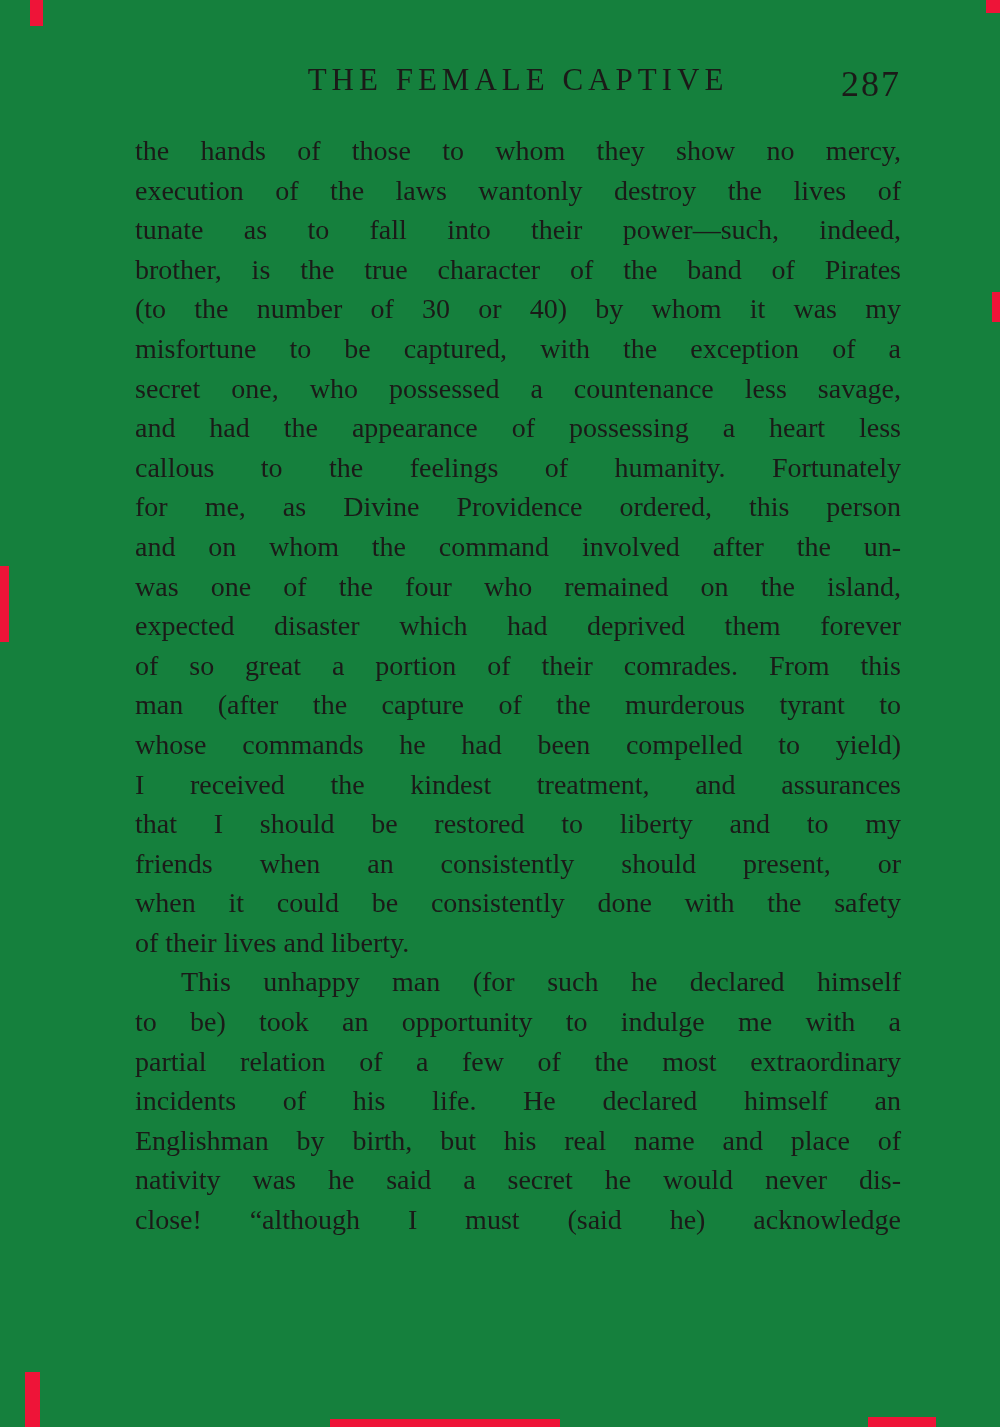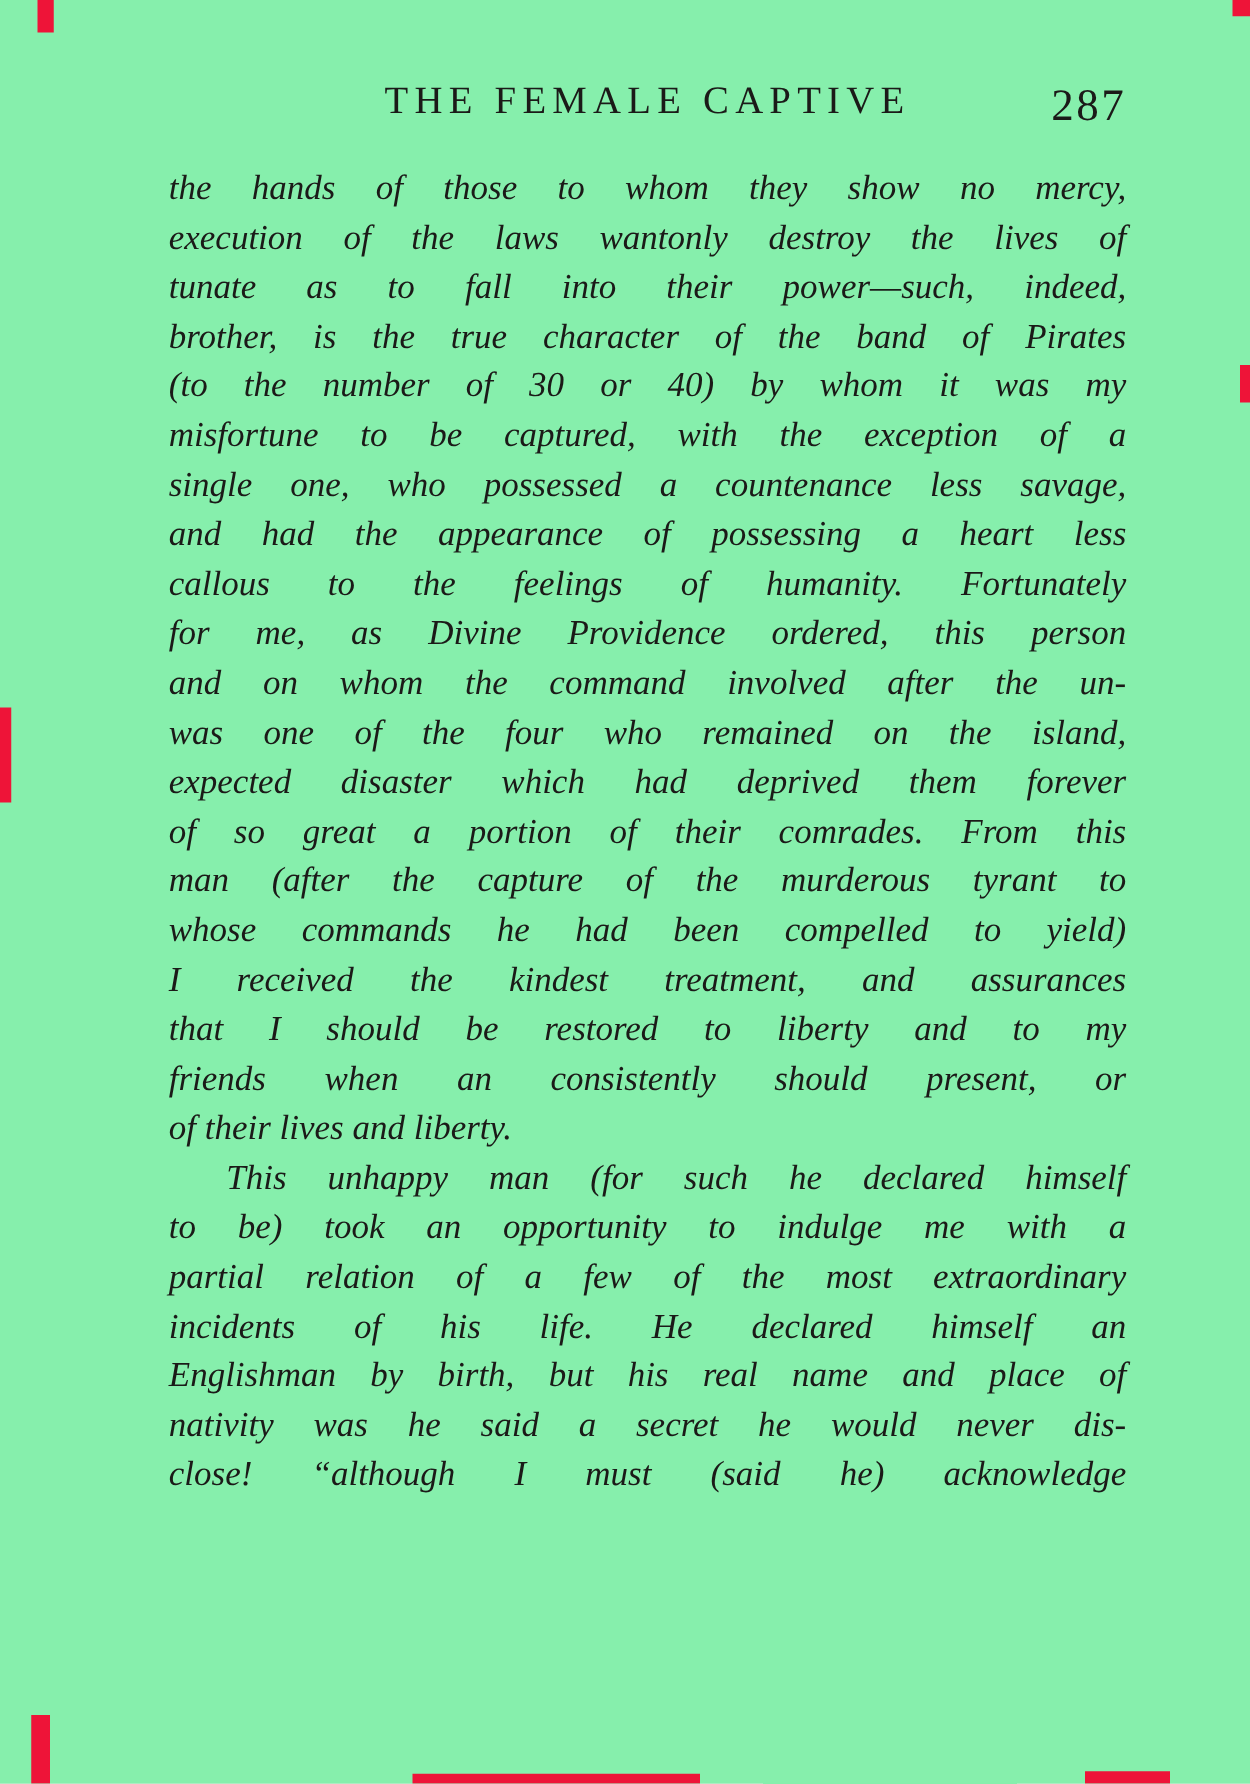--- a/index.html
+++ b/index.html
@@ -8,7 +8,7 @@
     width:1000px;
     height:1427px;
     margin:0 auto;
-    background:#86efac;
+    background:#15803d;
     font-family:"Liberation Serif", serif;
     color:#1b1a18;
     overflow:hidden;

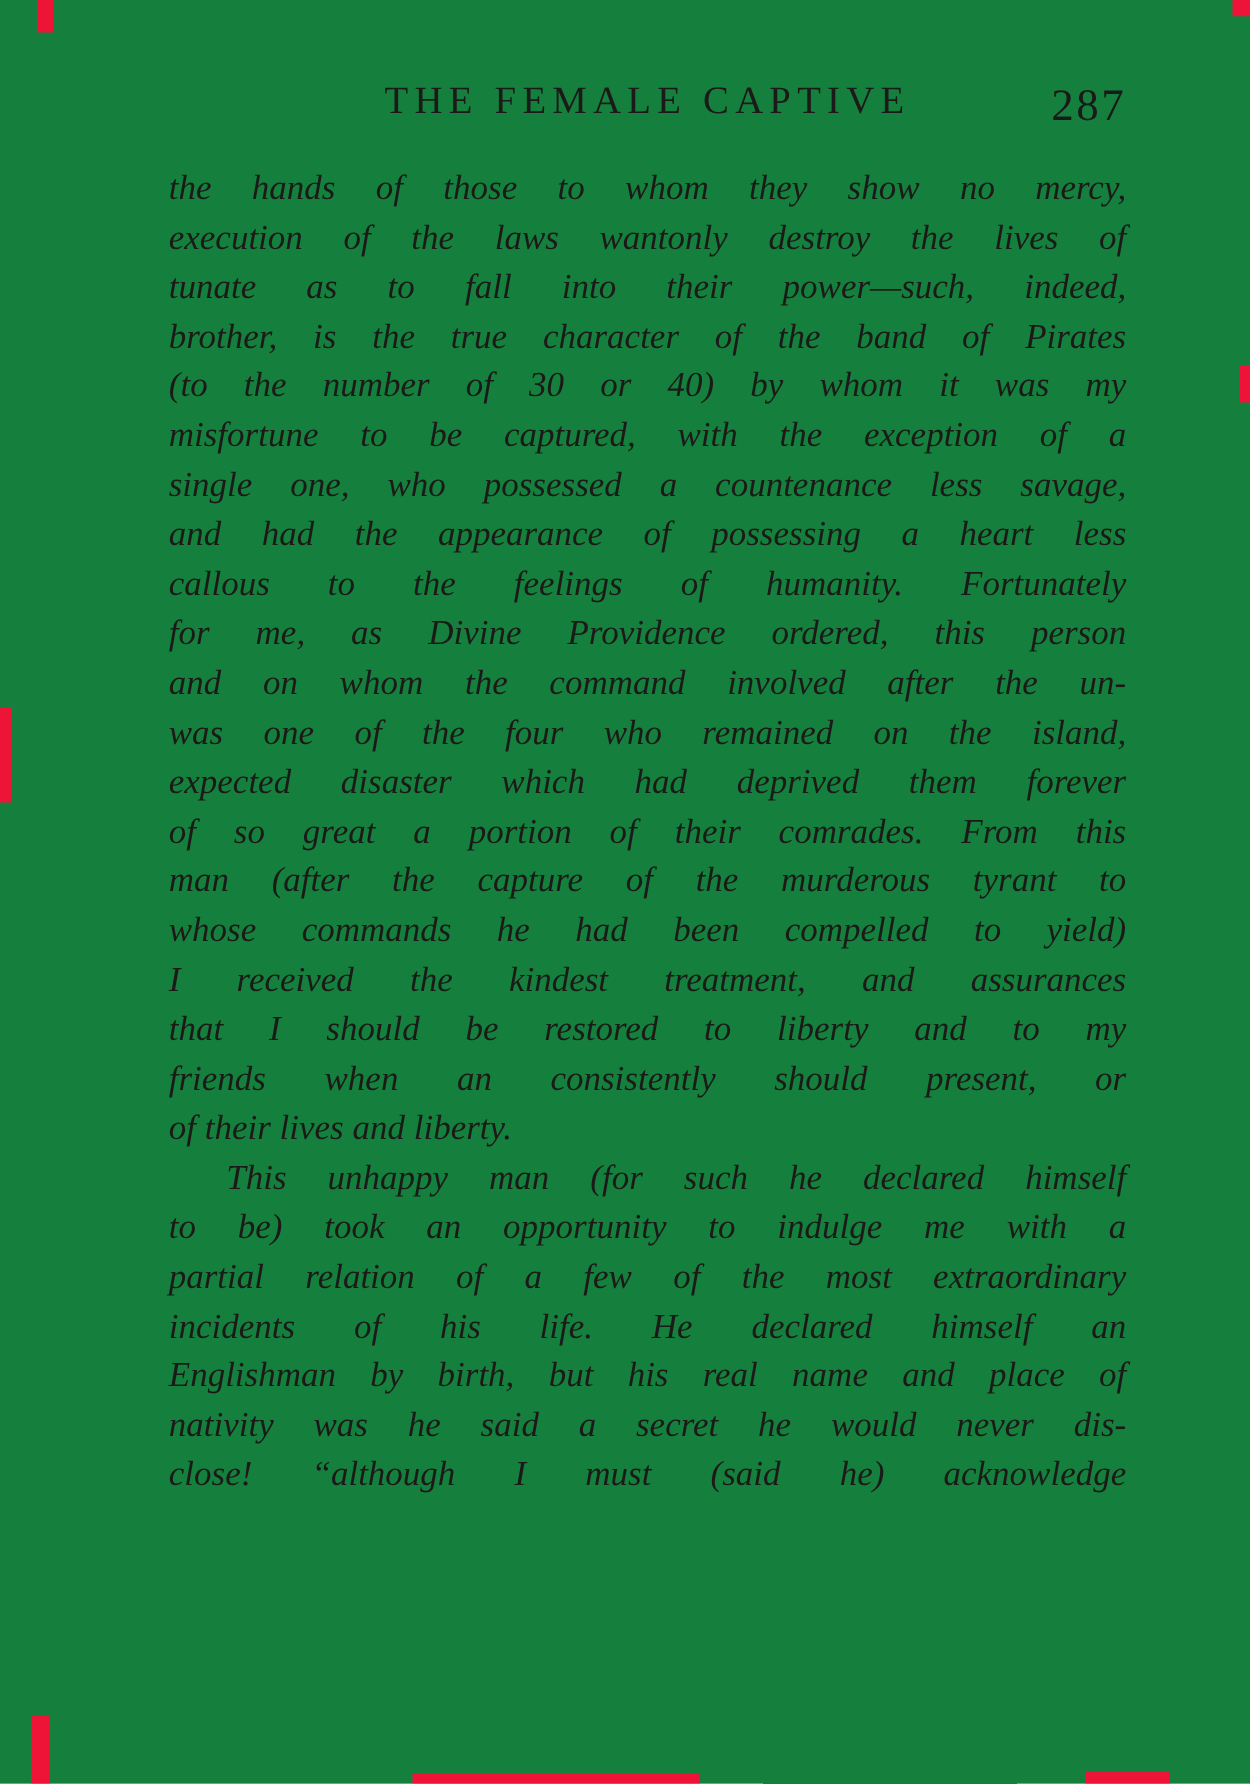--- a/index.html
+++ b/index.html
@@ -47,7 +47,6 @@
     text-align:justify;
     text-align-last:justify;
     white-space:nowrap;
-    font-style:italic;
   }
   .line.para-end {
     text-align-last:left;

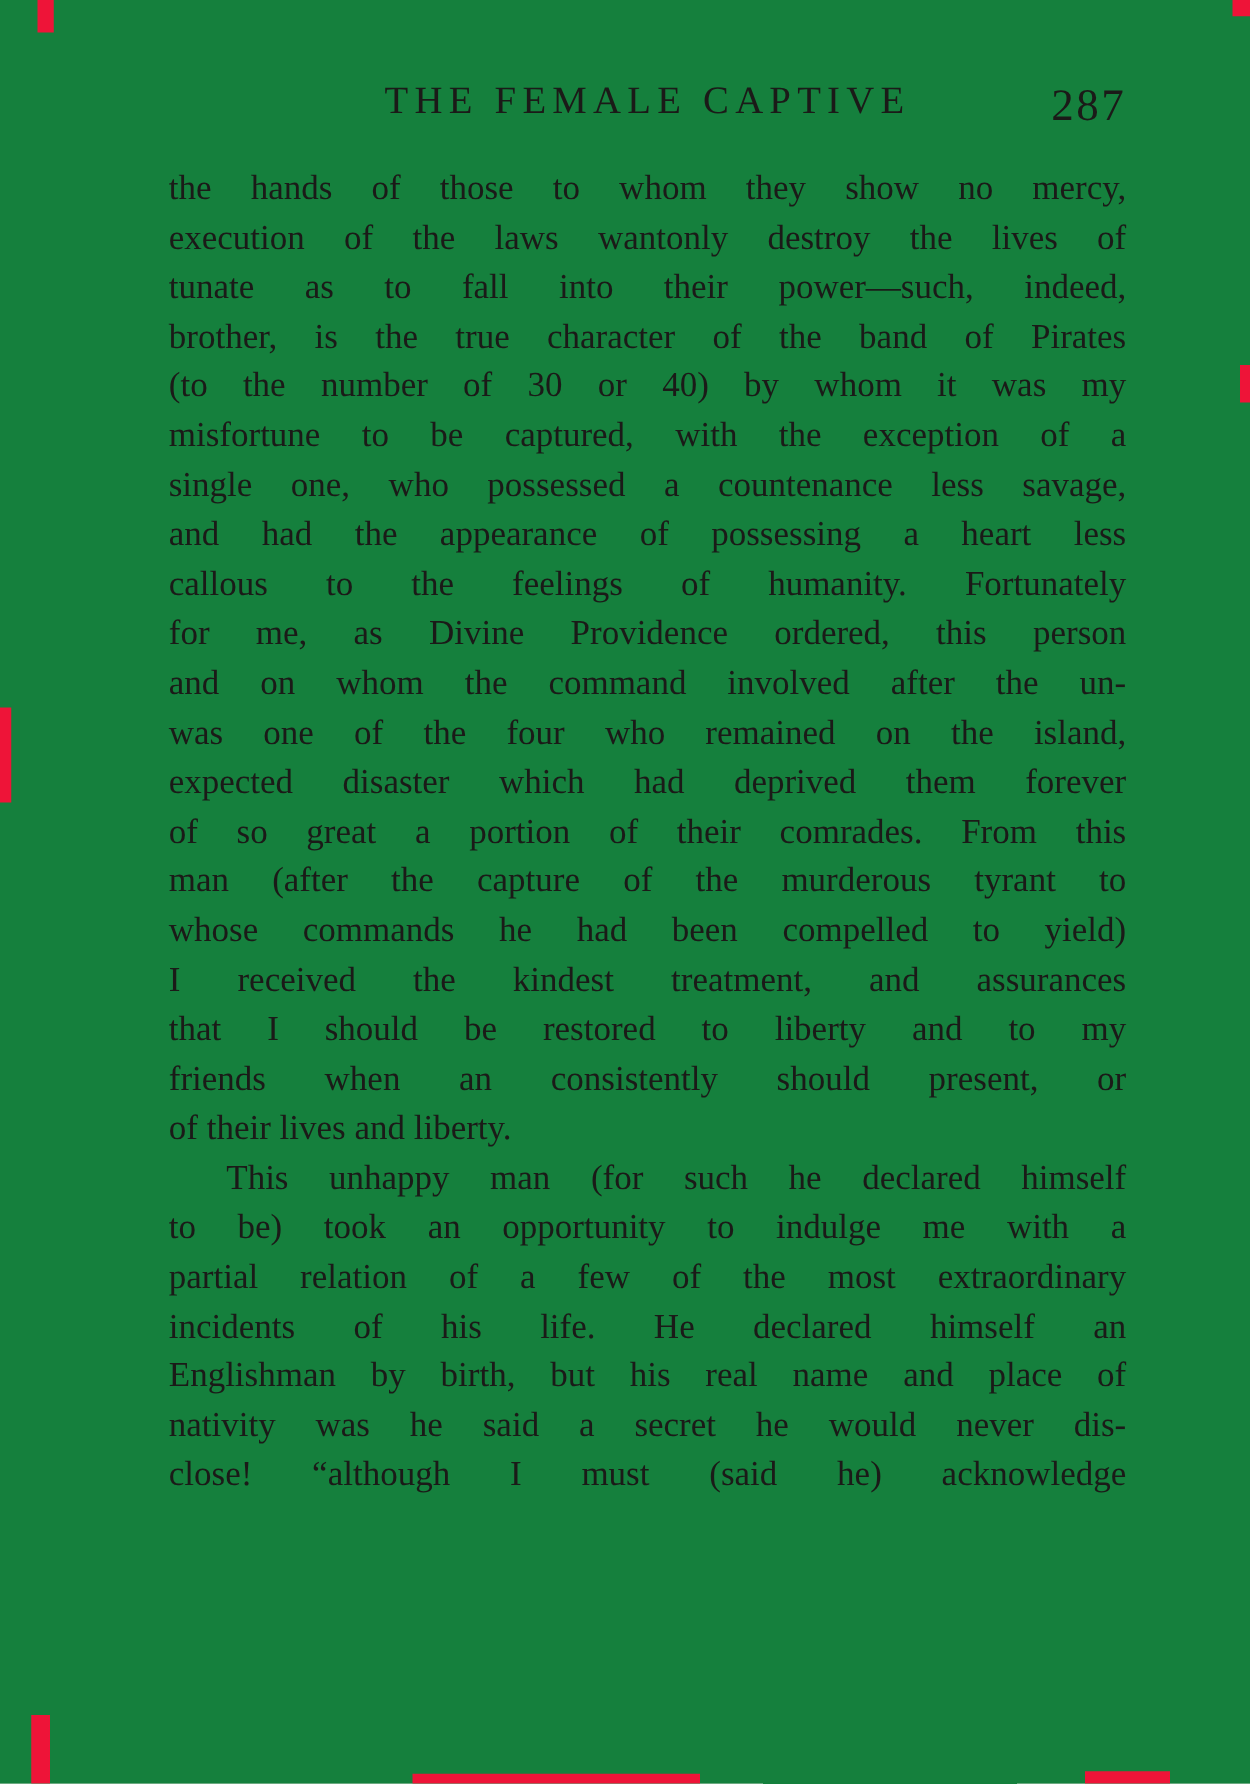--- a/index.html
+++ b/index.html
@@ -82,7 +82,7 @@
       <div class="line">brother, is the true character of the band of Pirates</div>
       <div class="line">(to the number of 30 or 40) by whom it was my</div>
       <div class="line">misfortune to be captured, with the exception of a</div>
-      <div class="line">single one, who possessed a countenance less savage,</div>
+      <div class="line">secret one, who possessed a countenance less savage,</div>
       <div class="line">and had the appearance of possessing a heart less</div>
       <div class="line">callous to the feelings of humanity.  Fortunately</div>
       <div class="line">for me, as Divine Providence ordered, this person</div>

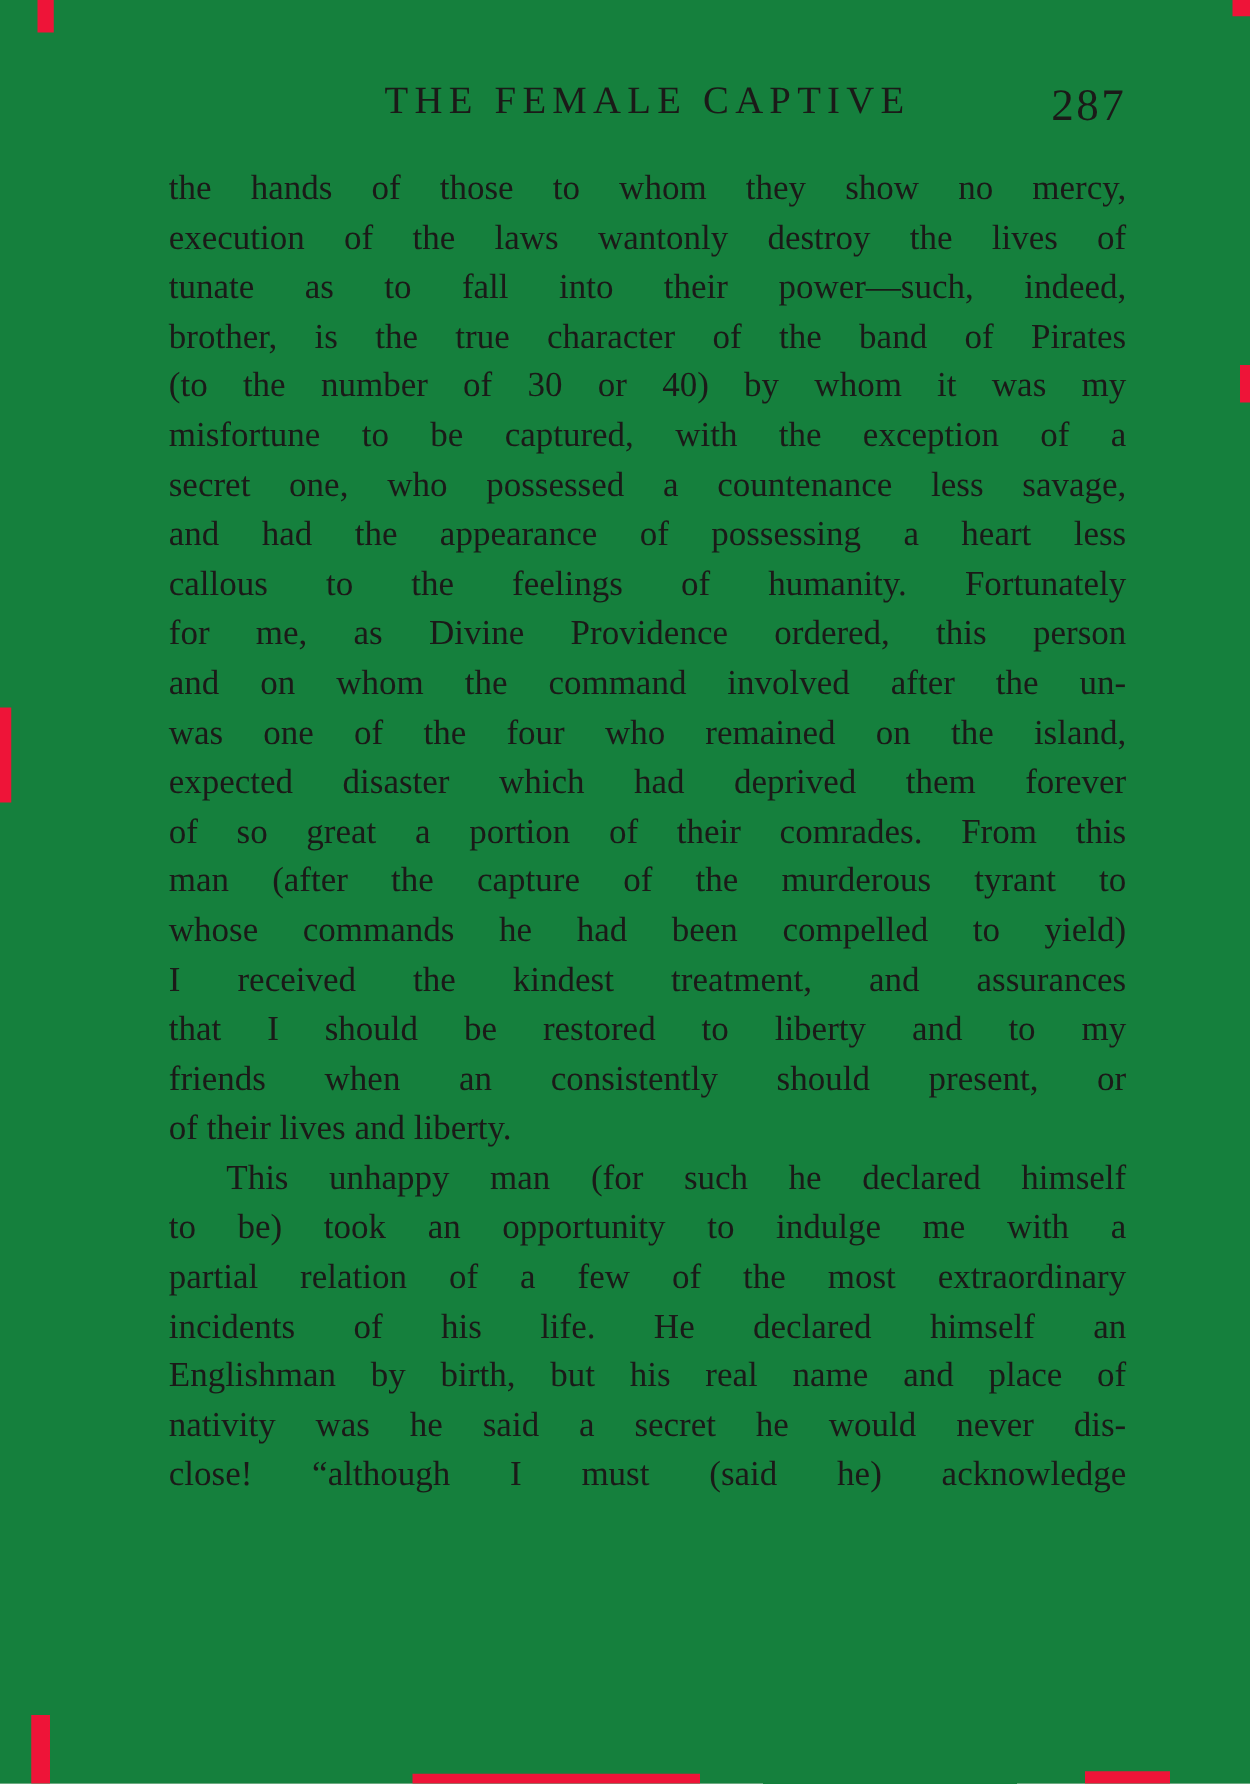--- a/index.html
+++ b/index.html
@@ -95,6 +95,7 @@
       <div class="line">I received the kindest treatment, and assurances</div>
       <div class="line">that I should be restored to liberty and to my</div>
       <div class="line">friends when an consistently should present, or</div>
+      <div class="line">when it could be consistently done with the safety</div>
       <div class="line para-end">of their lives and liberty.</div>
     </div>
     <div>

